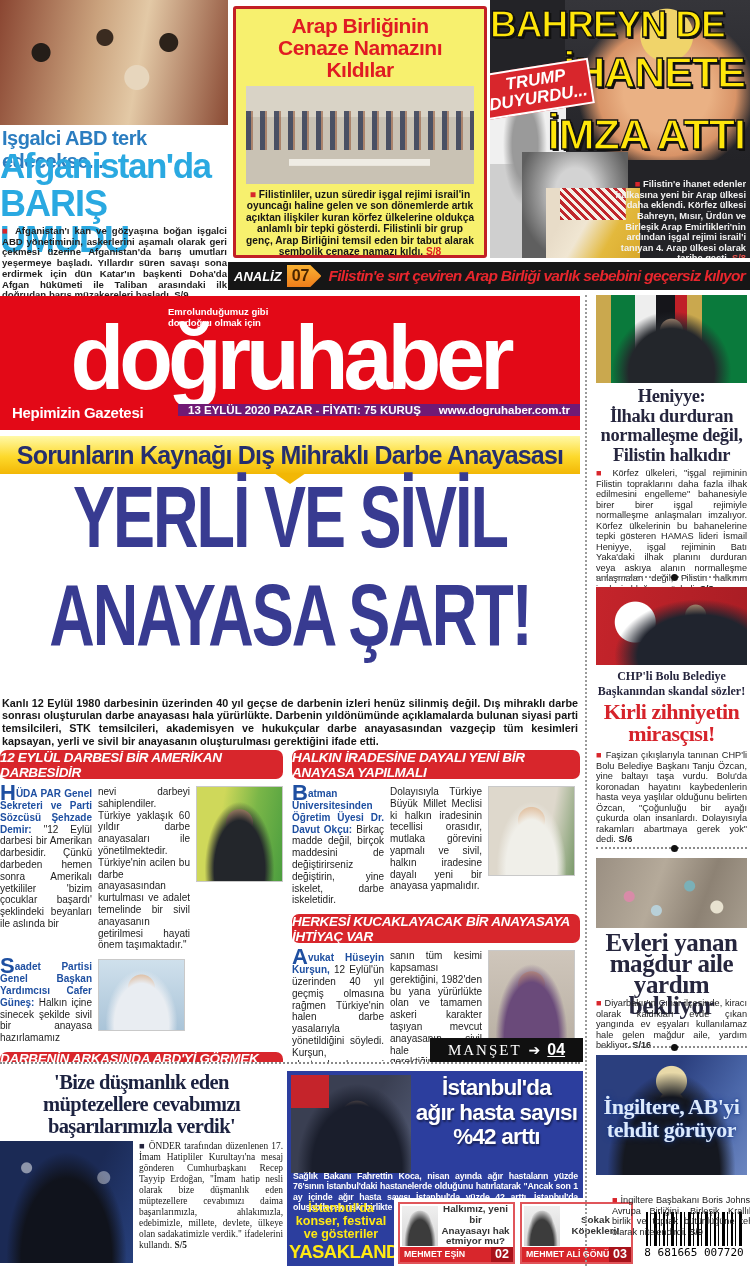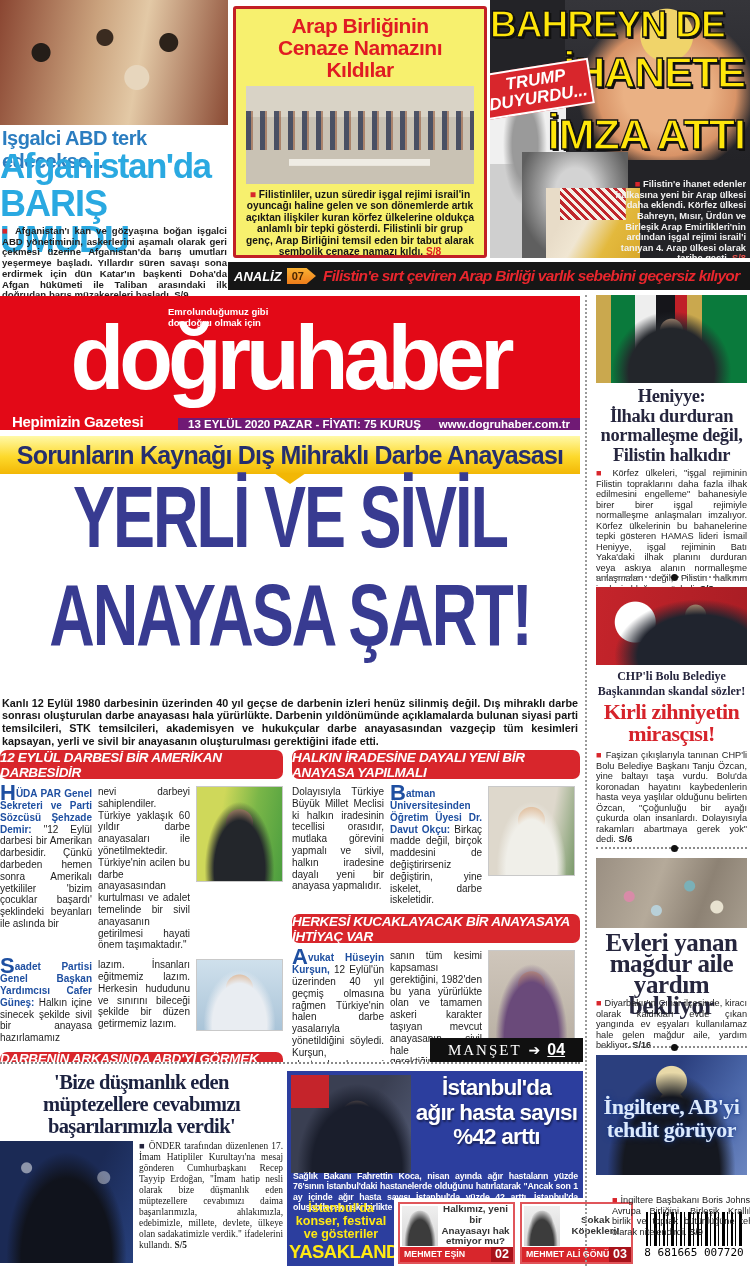--- a/index.html
+++ b/index.html
@@ -77,7 +77,7 @@
   .analiz{left:228px;top:262px;width:522px;height:28px;background:#161616;display:flex;
     align-items:center;padding:0 6px;box-sizing:border-box;}
   .analiz-label{color:#fff;font-size:13px;font-weight:800;font-style:italic;}
-  .analiz-chip{background:linear-gradient(#f9b233,#ef7d1a);color:#4a2600;font-weight:800;font-size:11px;
+  .analiz-chip{background:linear-gradient(#f9b233,#ef7d1a);color:#4a2600;font-weight:800;font-size:16px;
     padding:2px 12px 2px 5px;margin:0 7px 0 5px;
     clip-path:polygon(0 0,68% 0,100% 50%,68% 100%,0 100%);}
   .analiz-title{color:#e8262d;font-size:15.5px;font-weight:800;font-style:italic;letter-spacing:-0.7px;white-space:nowrap;}

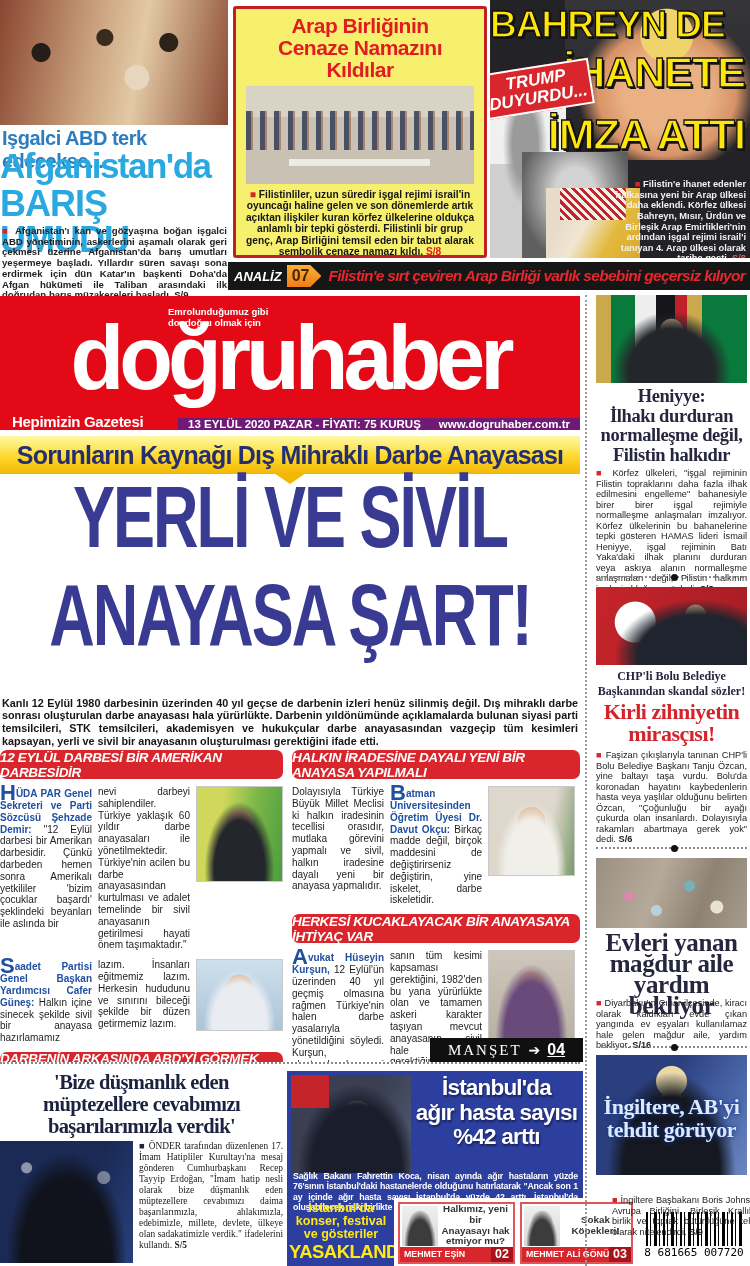--- a/index.html
+++ b/index.html
@@ -87,7 +87,7 @@
   .m-slogan{position:absolute;left:168px;top:10px;color:#fff;font-size:9.5px;font-weight:700;line-height:11px;}
   .m-logo{position:absolute;left:0;top:16px;width:580px;text-align:center;color:#fff;font-size:88px;
     font-weight:bold;letter-spacing:-5px;line-height:88px;transform:scaleY(1.04);transform-origin:top;}
-  .m-bottom{position:absolute;left:0;bottom:0;width:100%;height:26px;display:flex;align-items:flex-end;}
+  .m-bottom{position:absolute;left:0;bottom:0;width:100%;height:26px;display:flex;align-items:flex-start;}
   .m-tagline{width:178px;color:#fff;font-size:15px;font-weight:800;display:flex;align-items:center;
     padding-left:12px;box-sizing:border-box;letter-spacing:-0.3px;}
   .m-datebar{flex:1;background:#701a75;color:#fff;display:flex;align-items:center;

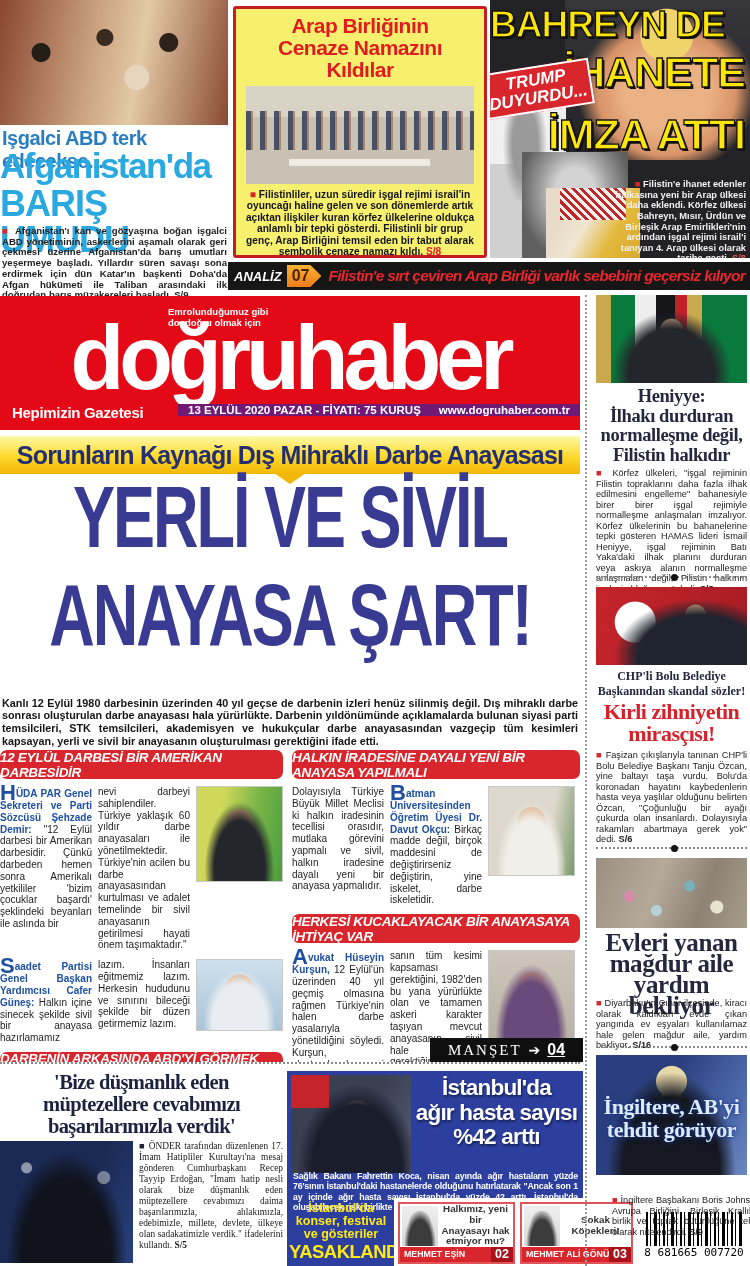--- a/index.html
+++ b/index.html
@@ -316,8 +316,8 @@
   <section class="abs panel-mid">
     <div class="panel-head">HALKIN İRADESİNE DAYALI YENİ BİR ANAYASA YAPILMALI</div>
     <div class="q-item">
+      <div class="q-t"><span class="q-cap">B</span><span class="q-name">atman Üniversitesinden Öğretim Üyesi Dr. Davut Okçu:</span> <span>Birkaç madde değil, birçok maddesini de değiştirirseniz değiştirin, yine iskelet, darbe iskeletidir.</span></div>
       <div class="q-t">Dolayısıyla Türkiye Büyük Millet Meclisi ki halkın iradesinin tecellisi orasıdır, mutlaka görevini yapmalı ve sivil, halkın iradesine dayalı yeni bir anayasa yapmalıdır.</div>
-      <div class="q-t"><span class="q-cap">B</span><span class="q-name">atman Üniversitesinden Öğretim Üyesi Dr. Davut Okçu:</span> <span>Birkaç madde değil, birçok maddesini de değiştirirseniz değiştirin, yine iskelet, darbe iskeletidir.</span></div>
       <div class="q-photo h88 ph-okcu"></div>
     </div>
     <div class="panel-head">HERKESİ KUCAKLAYACAK BİR ANAYASAYA İHTİYAÇ VAR</div>

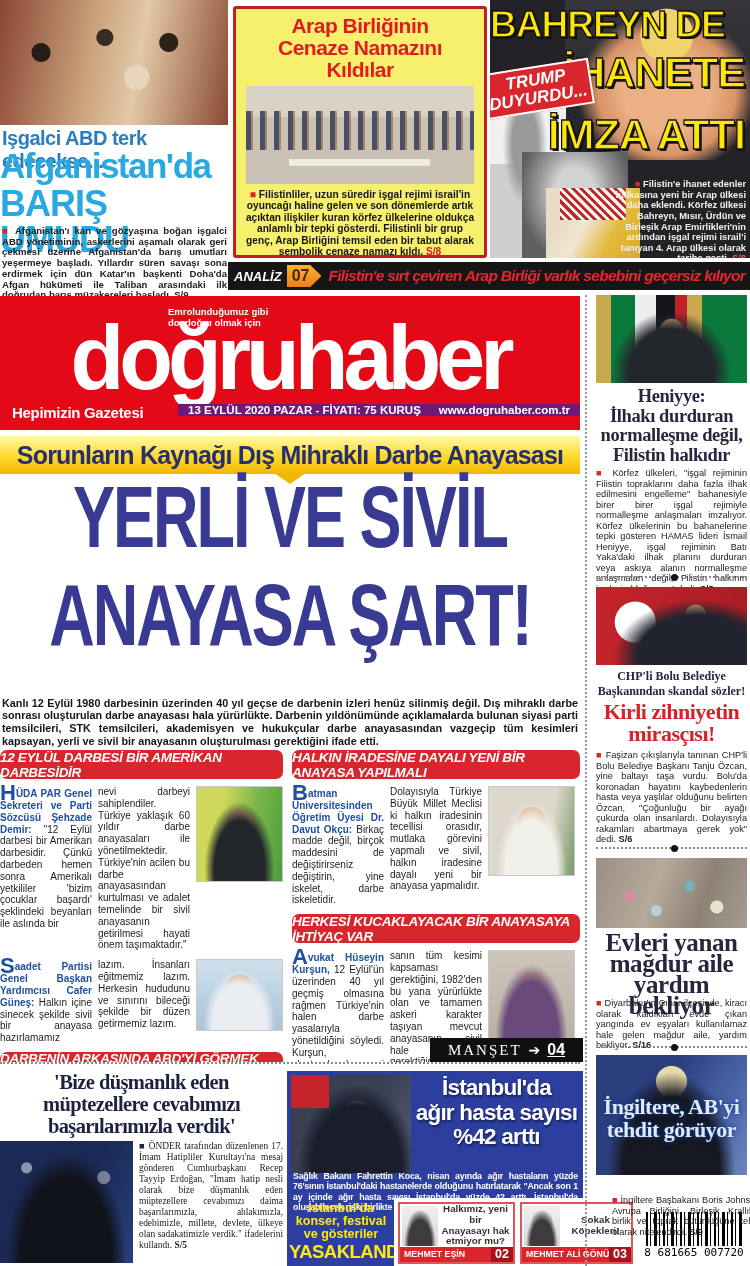--- a/index.html
+++ b/index.html
@@ -306,7 +306,6 @@
     </div>
     <div class="q-item">
       <div class="q-t"><span class="q-cap">S</span><span class="q-name">aadet Partisi Genel Başkan Yardımcısı Cafer Güneş:</span> <span>Halkın içine sinecek şekilde sivil bir anayasa hazırlamamız</span></div>
-      <div class="q-t">lazım. İnsanları eğitmemiz lazım. Herkesin hududunu ve sınırını bileceği şekilde bir düzen getirmemiz lazım.</div>
       <div class="q-photo h70 ph-gunes"></div>
     </div>
     <div class="panel-head">DARBENİN ARKASINDA ABD'Yİ GÖRMEK MÜMKÜN</div>

